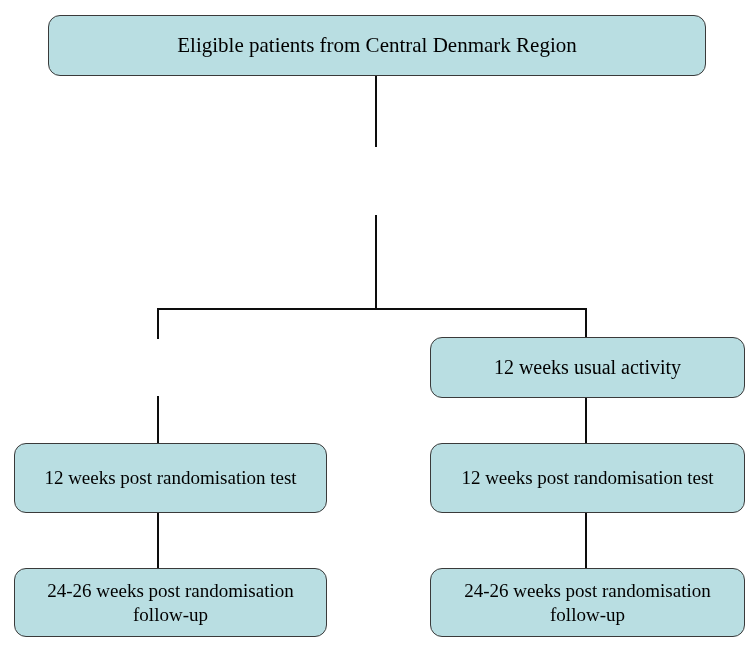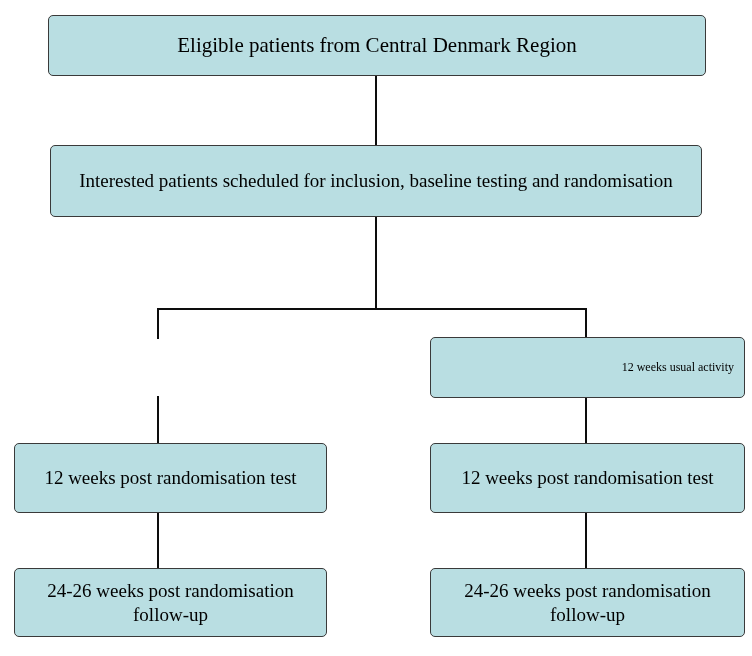--- a/index.html
+++ b/index.html
@@ -25,7 +25,7 @@
     box-sizing: border-box;
     background: #b9dee2;
     border: 1.3px solid #3a3a3a;
-    border-radius: 5px;
+    border-radius: 12px;
     display: flex;
     align-items: center;
     justify-content: center;

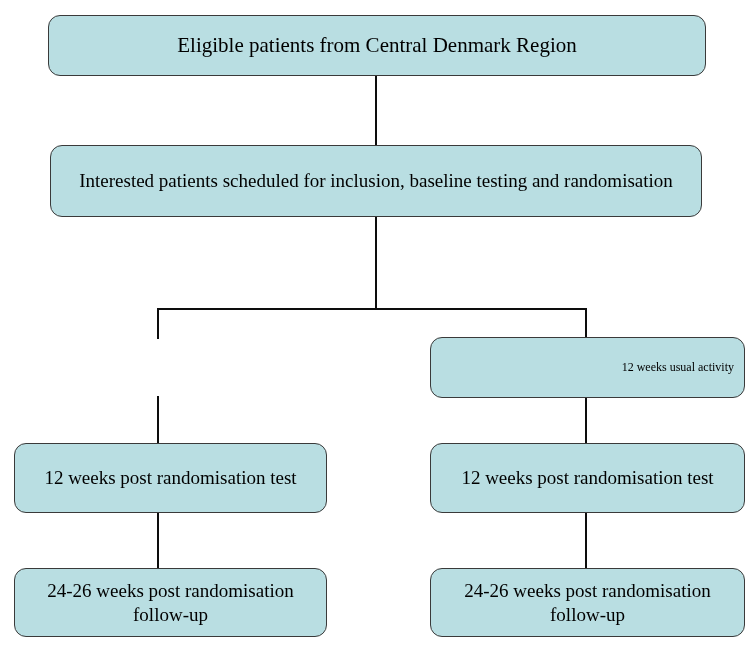--- a/index.html
+++ b/index.html
@@ -88,9 +88,6 @@
     <span class="label">Eligible patients from Central Denmark Region</span>
   </div>
 
-  <div class="node" id="node-interested">
-    <span class="label">Interested patients scheduled for inclusion, baseline testing and randomisation</span>
-  </div>
 
 
   <div class="node" id="node-usual">

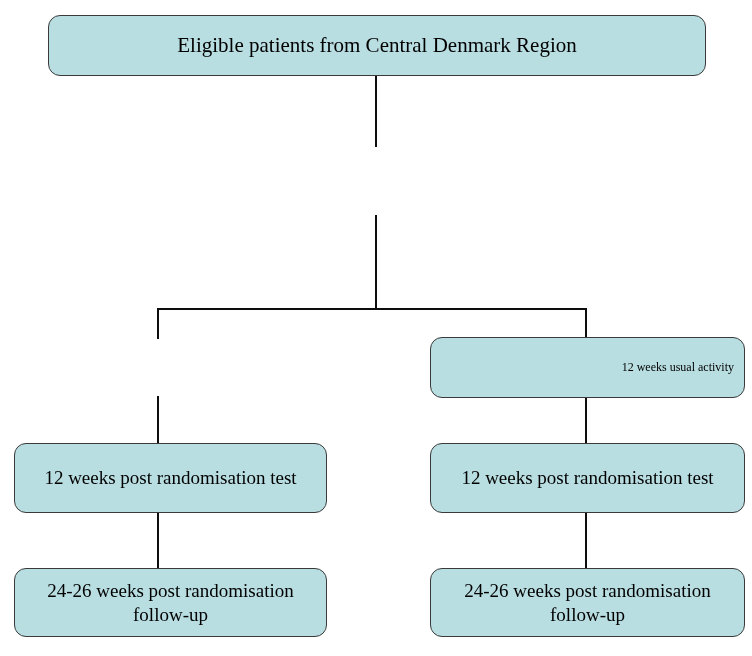--- a/index.html
+++ b/index.html
@@ -43,7 +43,7 @@
   #node-eligible      { left: 48px;  top: 15px;  width: 658px; height: 61px;  font-size: 21px; }
   #node-interested    { left: 50px;  top: 145px; width: 652px; height: 72px;  font-size: 19px; }
   #node-training      { left: 14px;  top: 337px; width: 313px; height: 61px;  font-size: 20px; }
-  #node-usual         { left: 430px; top: 337px; width: 315px; height: 61px;  font-size: 12px; justify-content: flex-end; }
+  #node-usual         { left: 430px; top: 337px; width: 315px; height: 61px;  font-size: 20px; }
   #node-test-left     { left: 14px;  top: 443px; width: 313px; height: 70px;  font-size: 19px; }
   #node-test-right    { left: 430px; top: 443px; width: 315px; height: 70px;  font-size: 19px; }
   #node-followup-left { left: 14px;  top: 568px; width: 313px; height: 69px;  font-size: 19px; }

